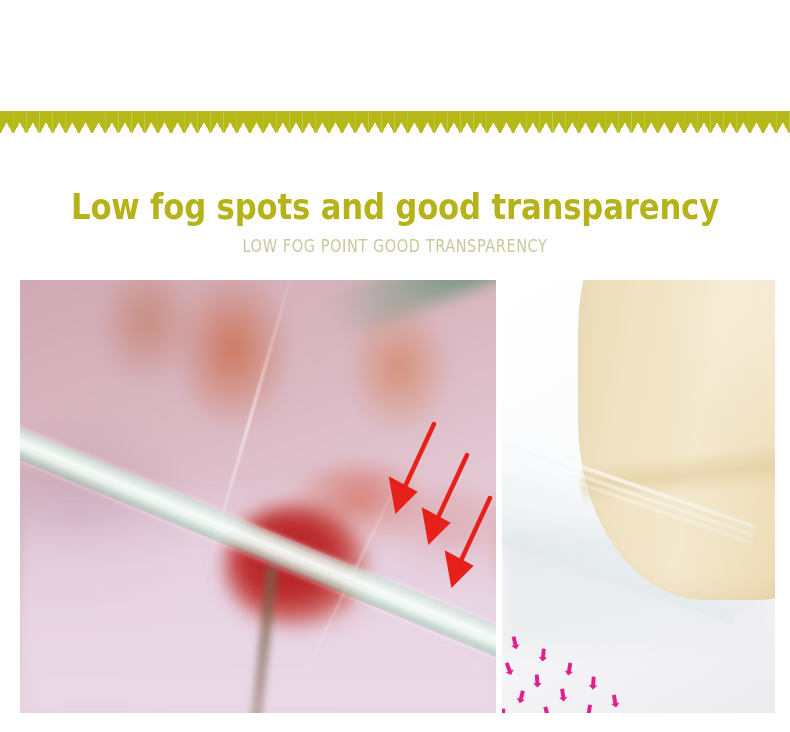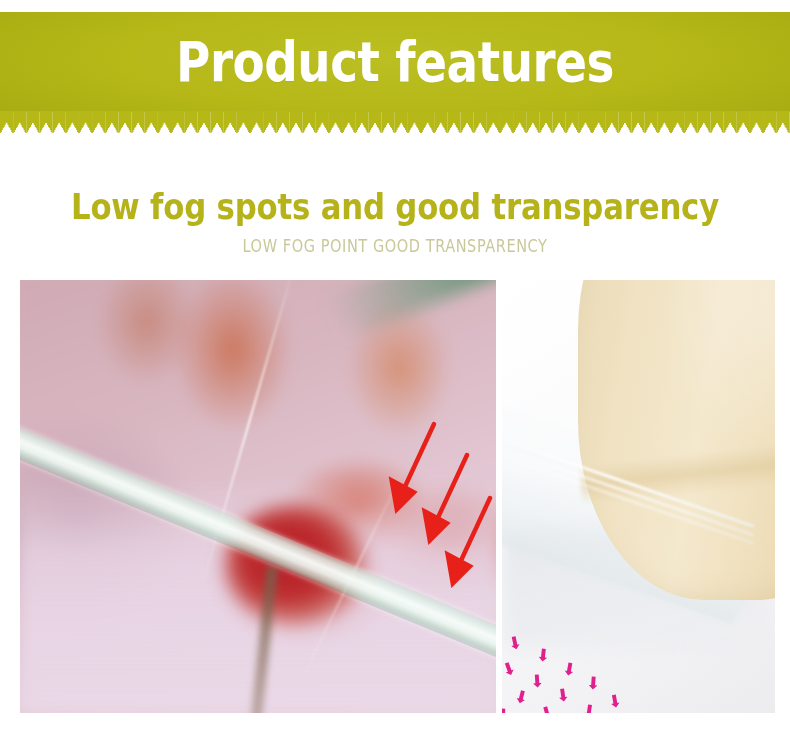--- a/index.html
+++ b/index.html
@@ -255,9 +255,6 @@
 
 <div id="page">
 
-  <div class="banner">
-    <div class="banner-title">Product features</div>
-  </div>
   <div class="zigzag"></div>
 
   <div class="headline">Low fog spots and good transparency</div>

